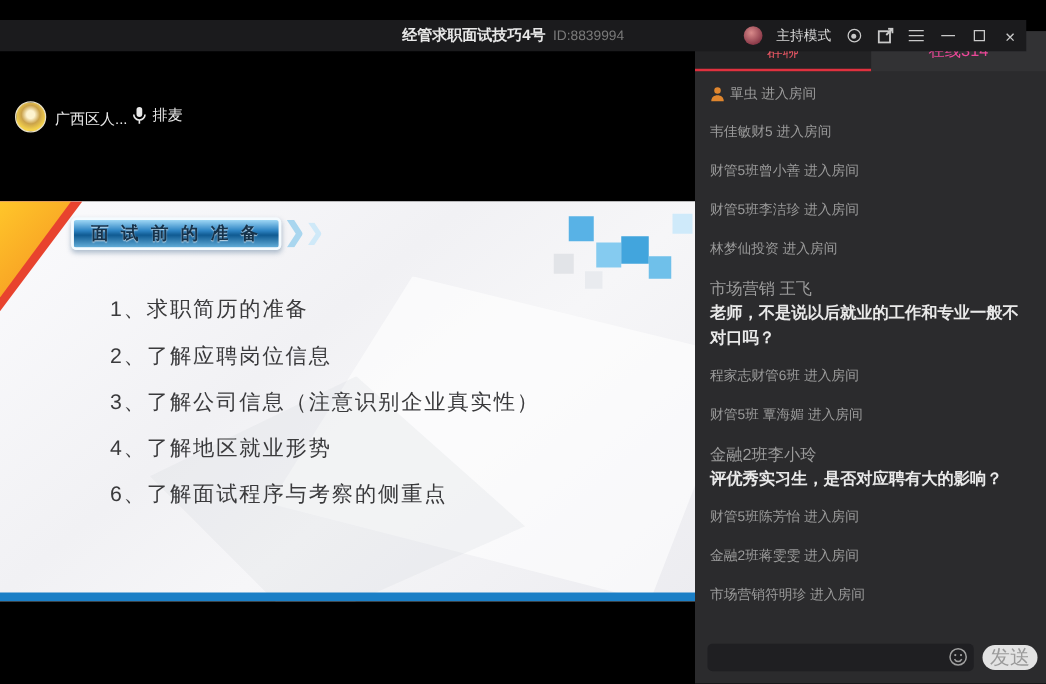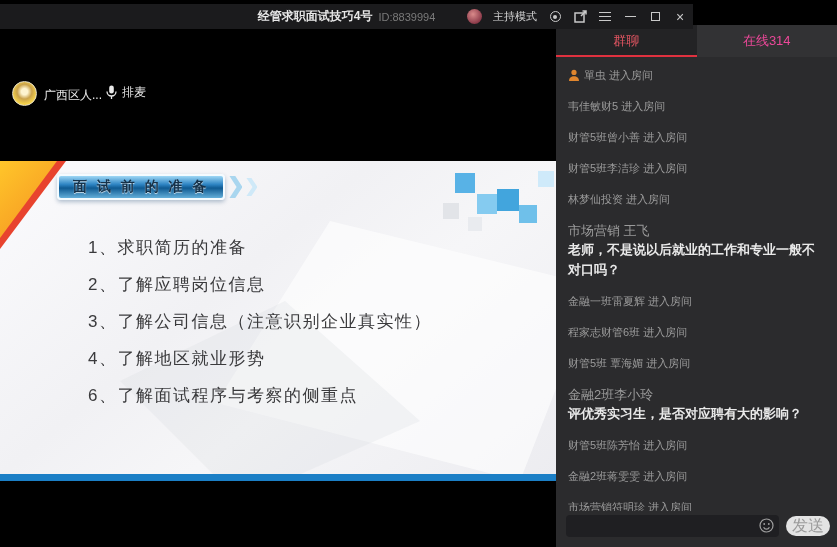--- a/index.html
+++ b/index.html
@@ -8,7 +8,7 @@
   .app { position:relative; width:837px; height:547px; background:#000; }
 
   
-  .titlebar { position:absolute; left:0; top:4px; width:693px; height:25px;
+  .titlebar { position:absolute; left:0; top:16px; width:821px; height:25px;
     background:#1b1b1d; display:flex; align-items:center; z-index:30; }
   .tb-center { position:absolute; left:0; right:0; top:0; height:25px;
     display:flex; align-items:center; justify-content:center; gap:6px; pointer-events:none; }

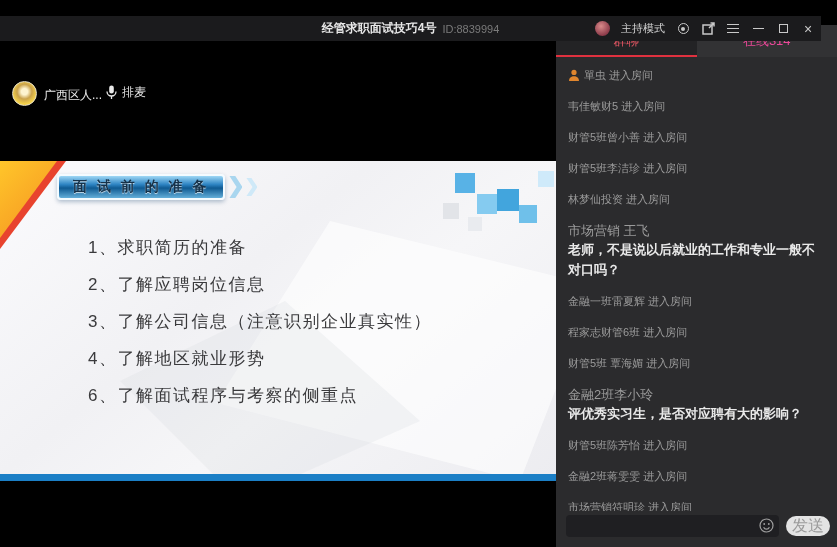--- a/index.html
+++ b/index.html
@@ -239,9 +239,6 @@
         <div class="msg-text">老师，不是说以后就业的工作和专业一般不对口吗？</div>
       </div>
       <div class="msg">
-          <span class="msg-line">金融一班雷夏辉 进入房间</span>
-        </div>
-      <div class="msg">
           <span class="msg-line">程家志财管6班 进入房间</span>
         </div>
       <div class="msg">

